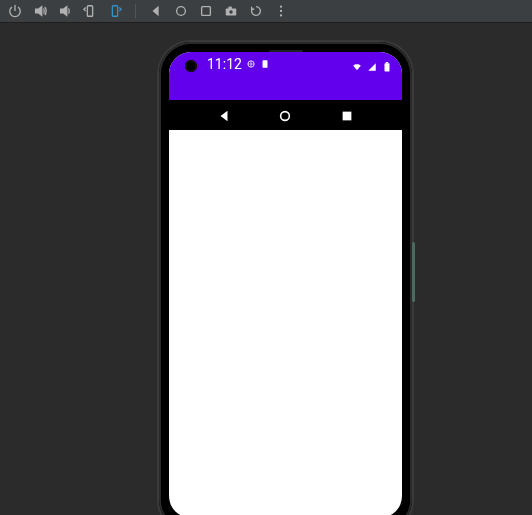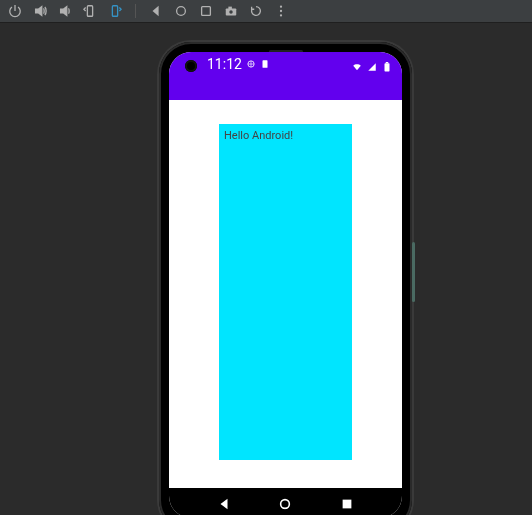--- a/index.html
+++ b/index.html
@@ -145,9 +145,6 @@
         </div>
       </div>
       <div class="action-bar"></div>
-      <div class="app-content">
-        <div class="cyan-box">Hello Android!</div>
-      </div>
       <div class="nav-bar">
         <span class="nav-btn"><svg viewBox="0 0 16 16">
               <path d="M12 2L4 8l8 6z"></path>

